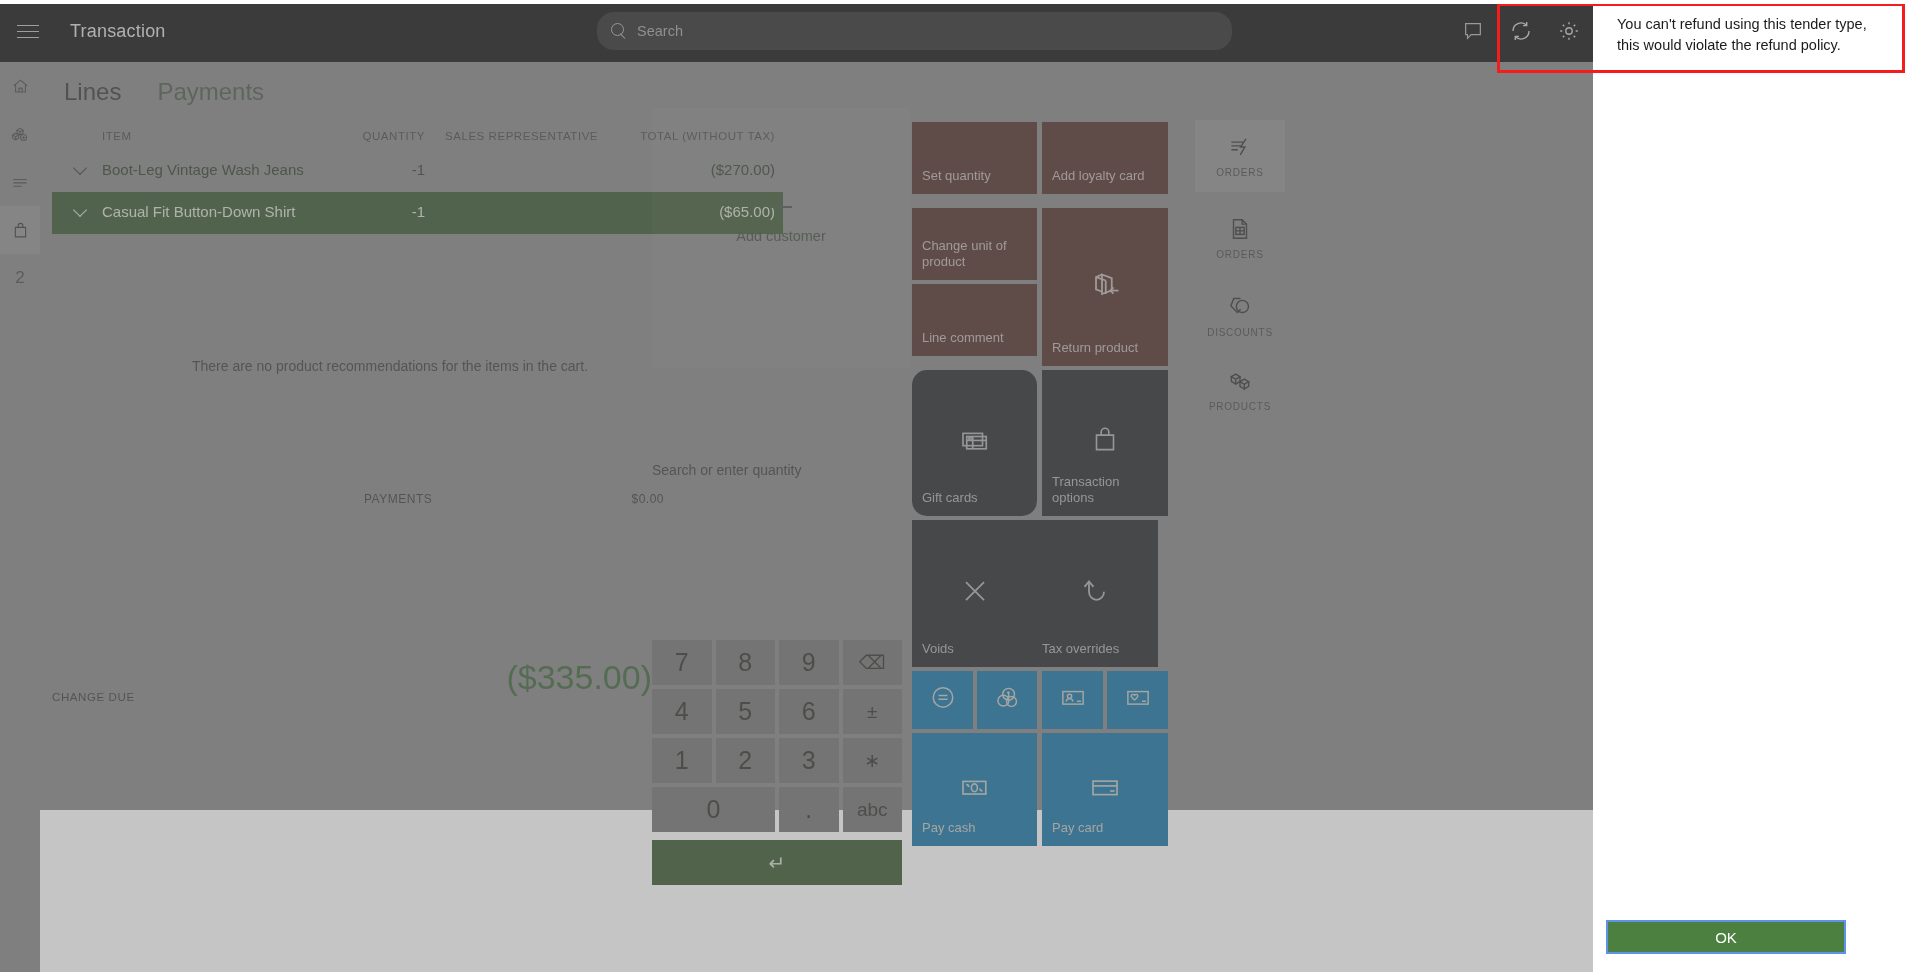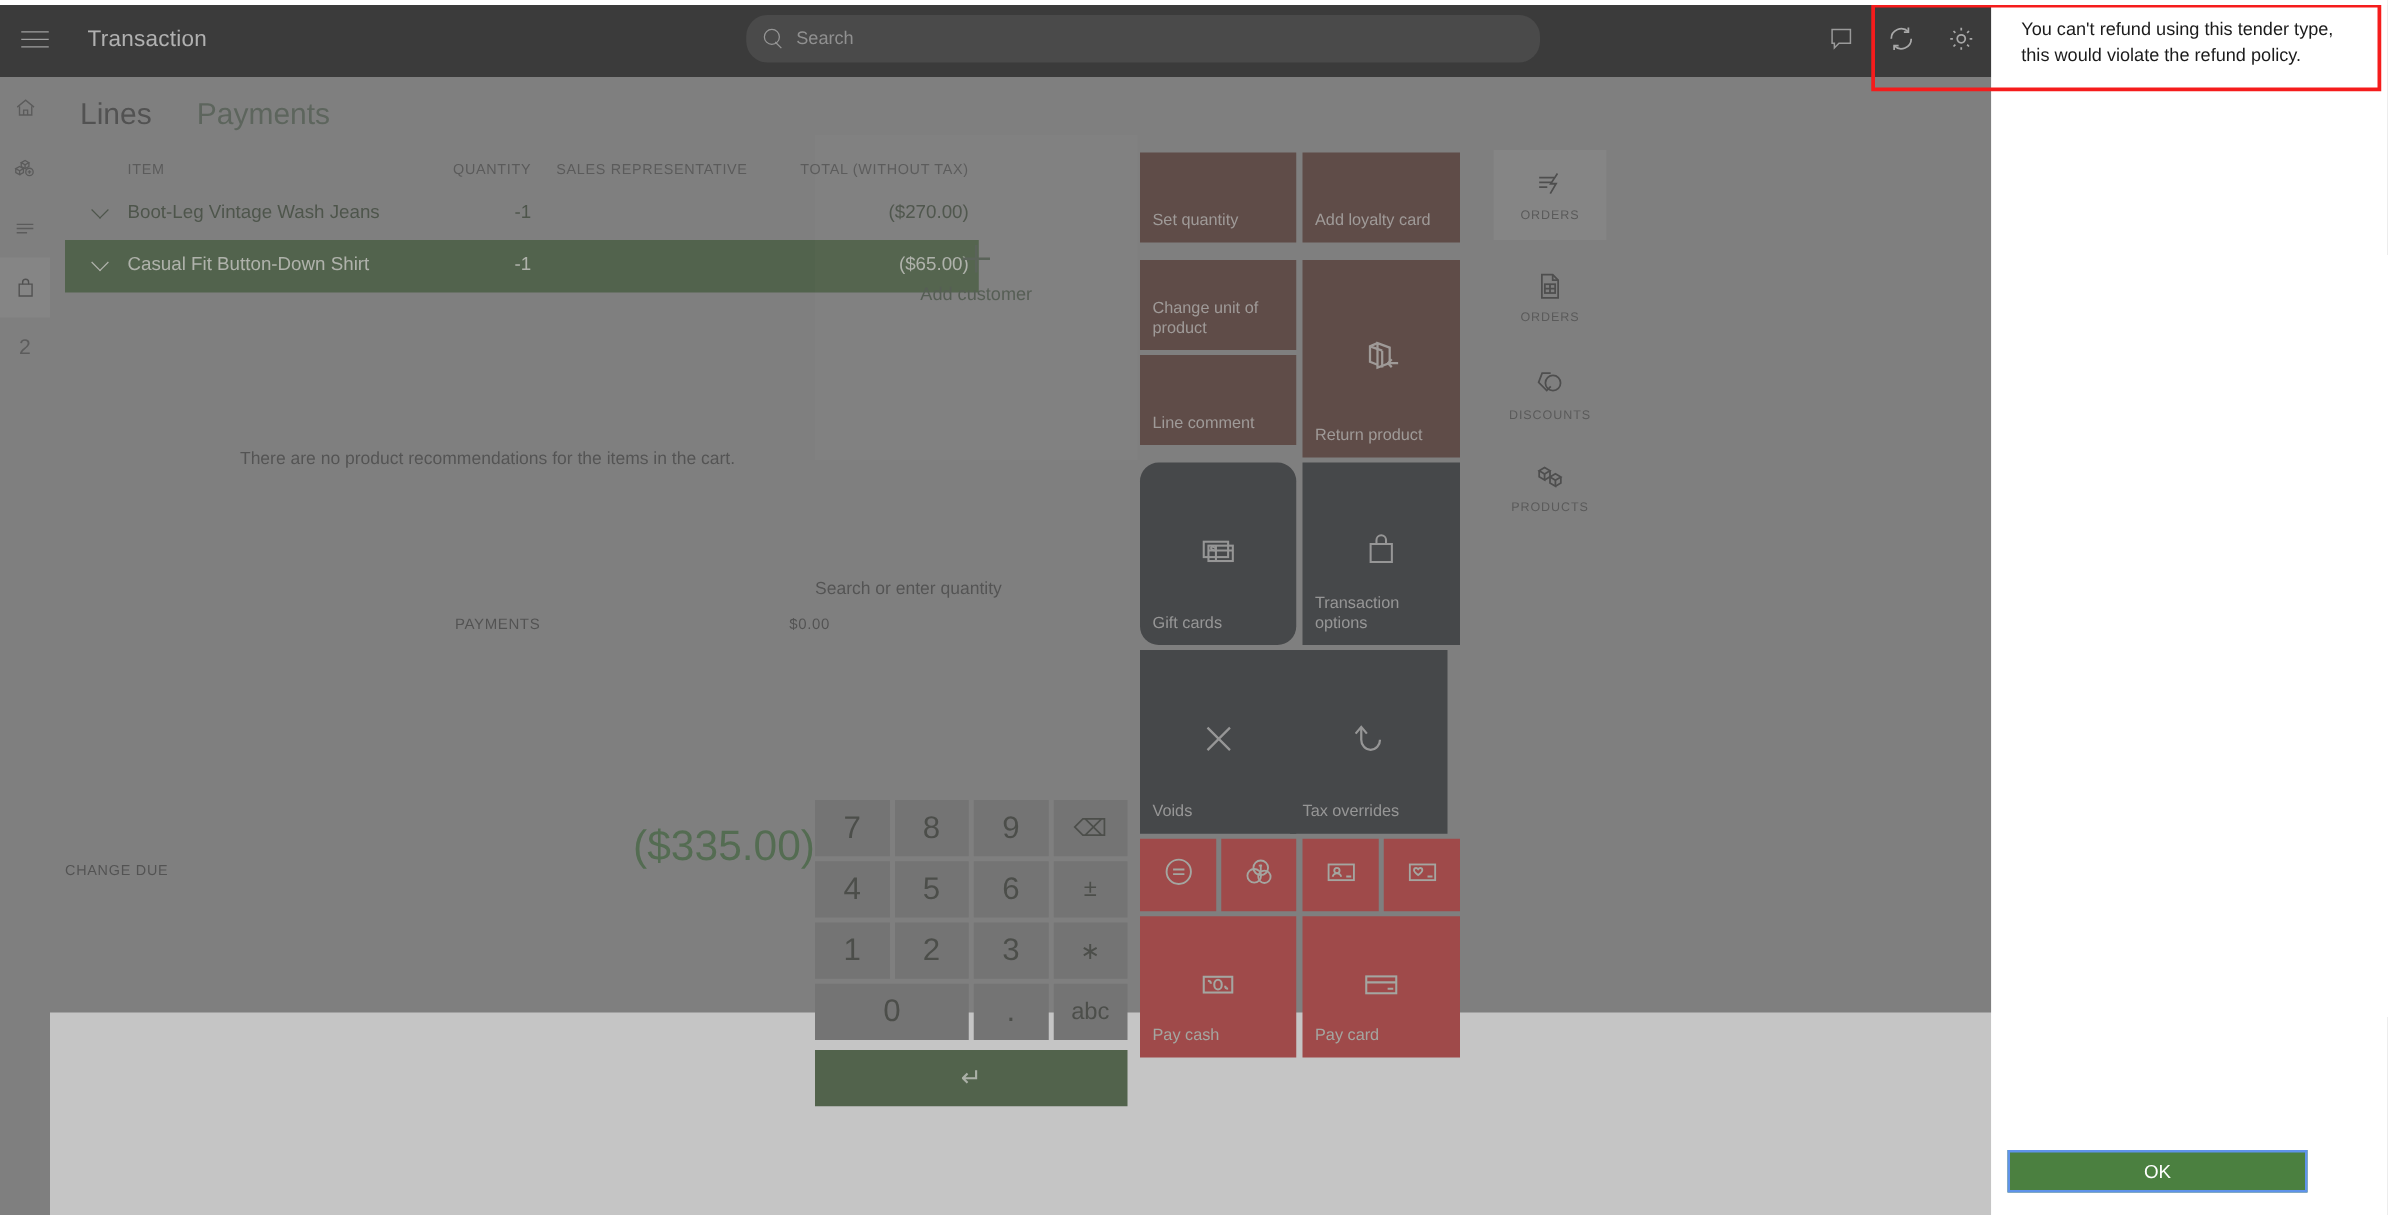--- a/index.html
+++ b/index.html
@@ -136,7 +136,7 @@
   .tile .ic { position:absolute; left:0; right:0; top:50%; transform:translateY(-58%); display:flex; justify-content:center; }
   .tile.red  { background:#432019; }
   .tile.dark { background:#15181c; color:#a9a9a9; }
-  .tile.green{ background:#b91c1c; color:#c2c6bc; }
+  .tile.green{ background:#0369a1; color:#c2c6bc; }
   .tile.noLabel { padding-bottom:0; }
 
   

